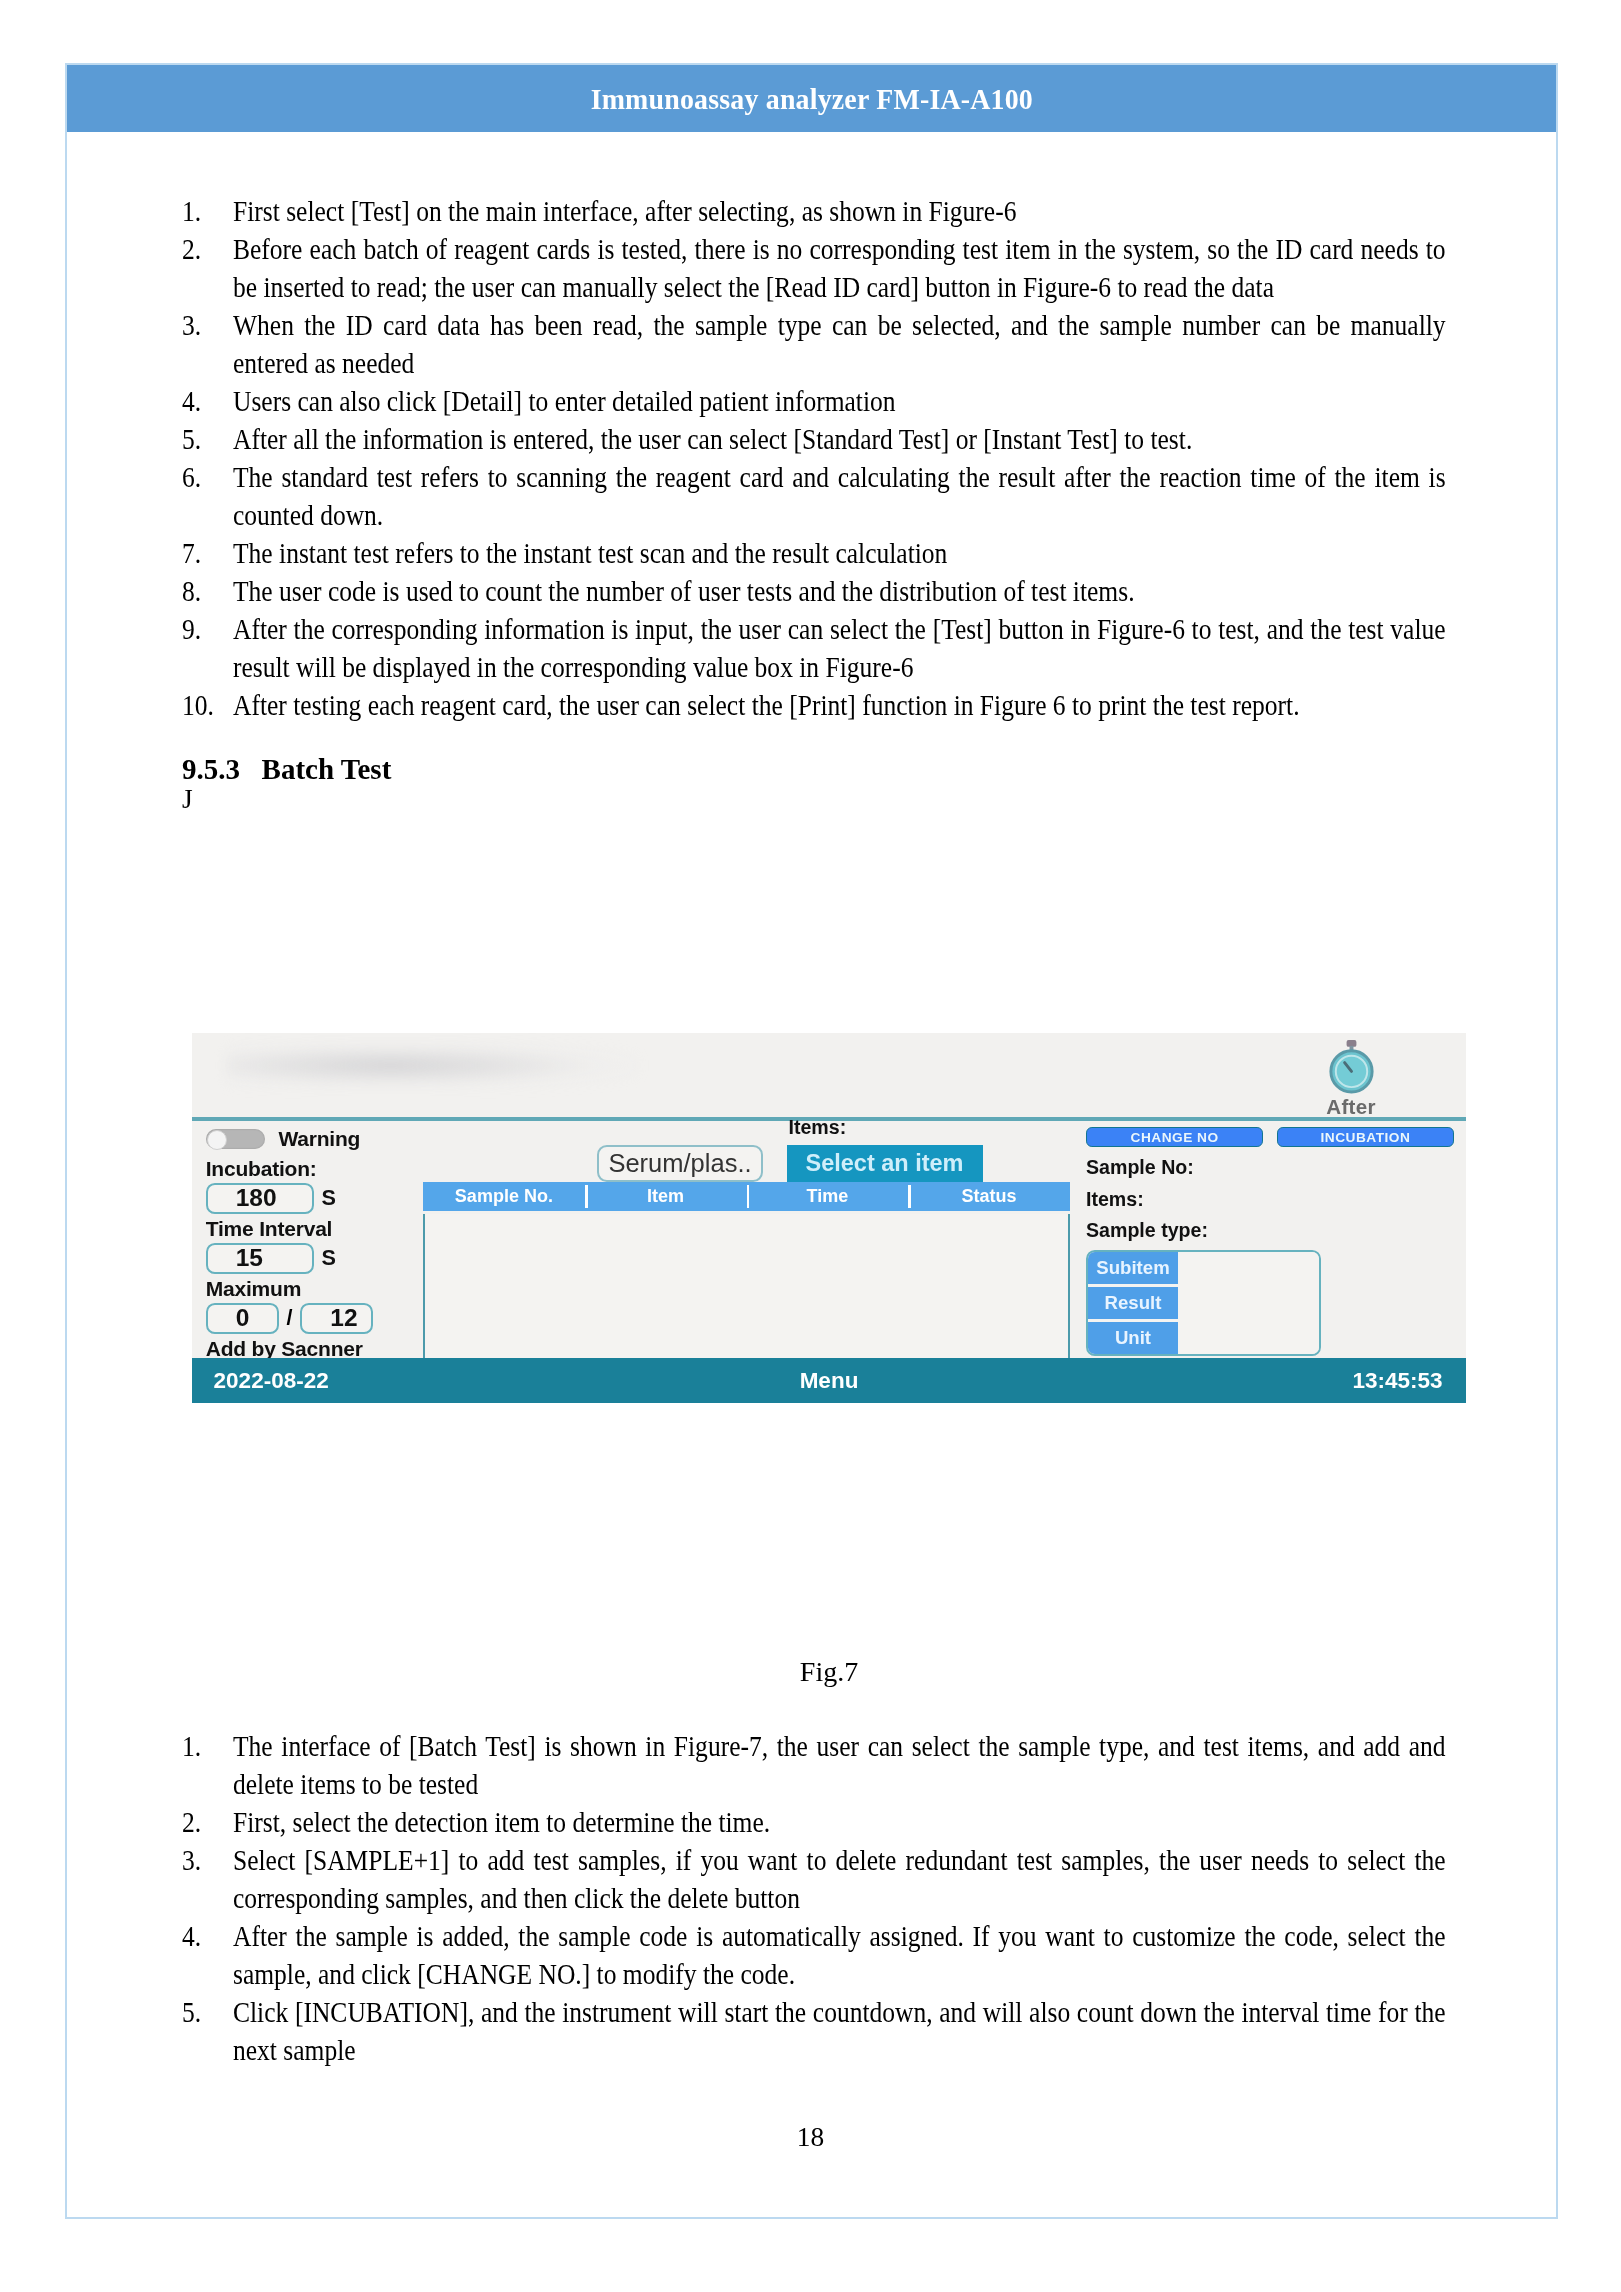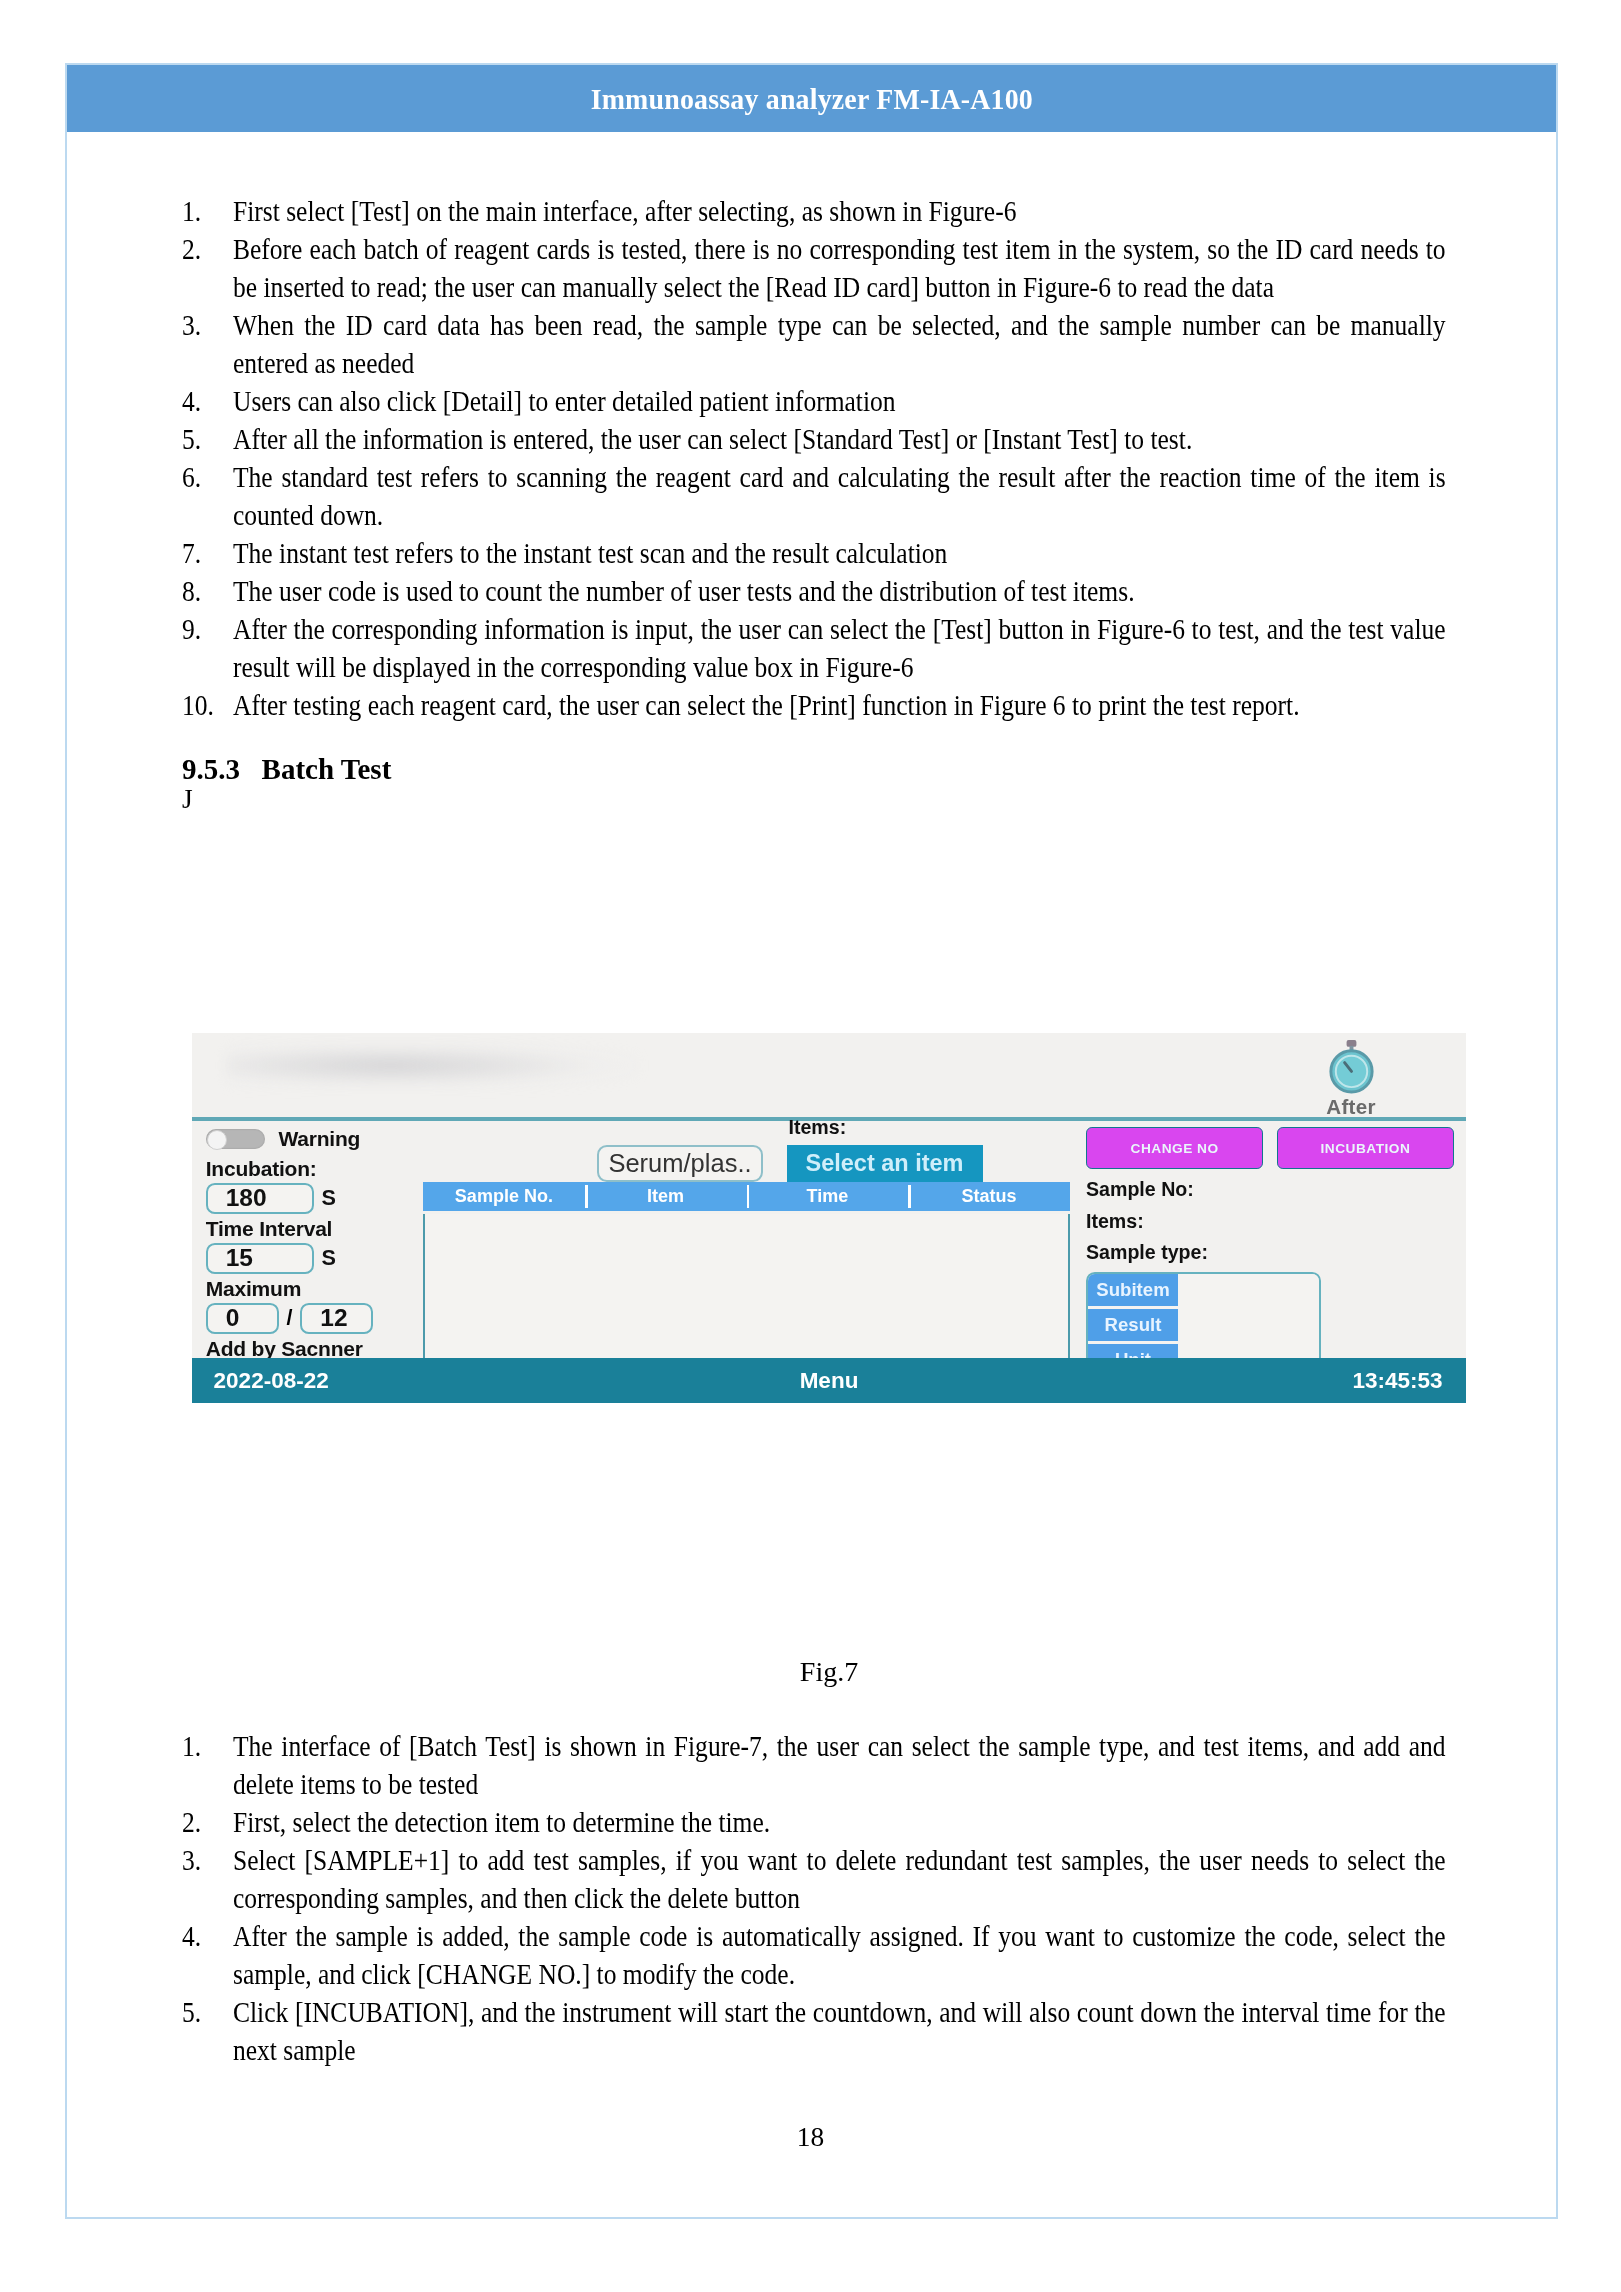--- a/index.html
+++ b/index.html
@@ -316,8 +316,8 @@
   .right-btn-row { display: flex; gap: 13.7px; }
   .right-btn {
     flex: 1;
-    height: 42px;
-    background: #d946ef;
+    height: 20px;
+    background: #3b82f6;
     border: 1px solid #12758f;
     border-radius: 5.9px;
     color: #eaf6fb;

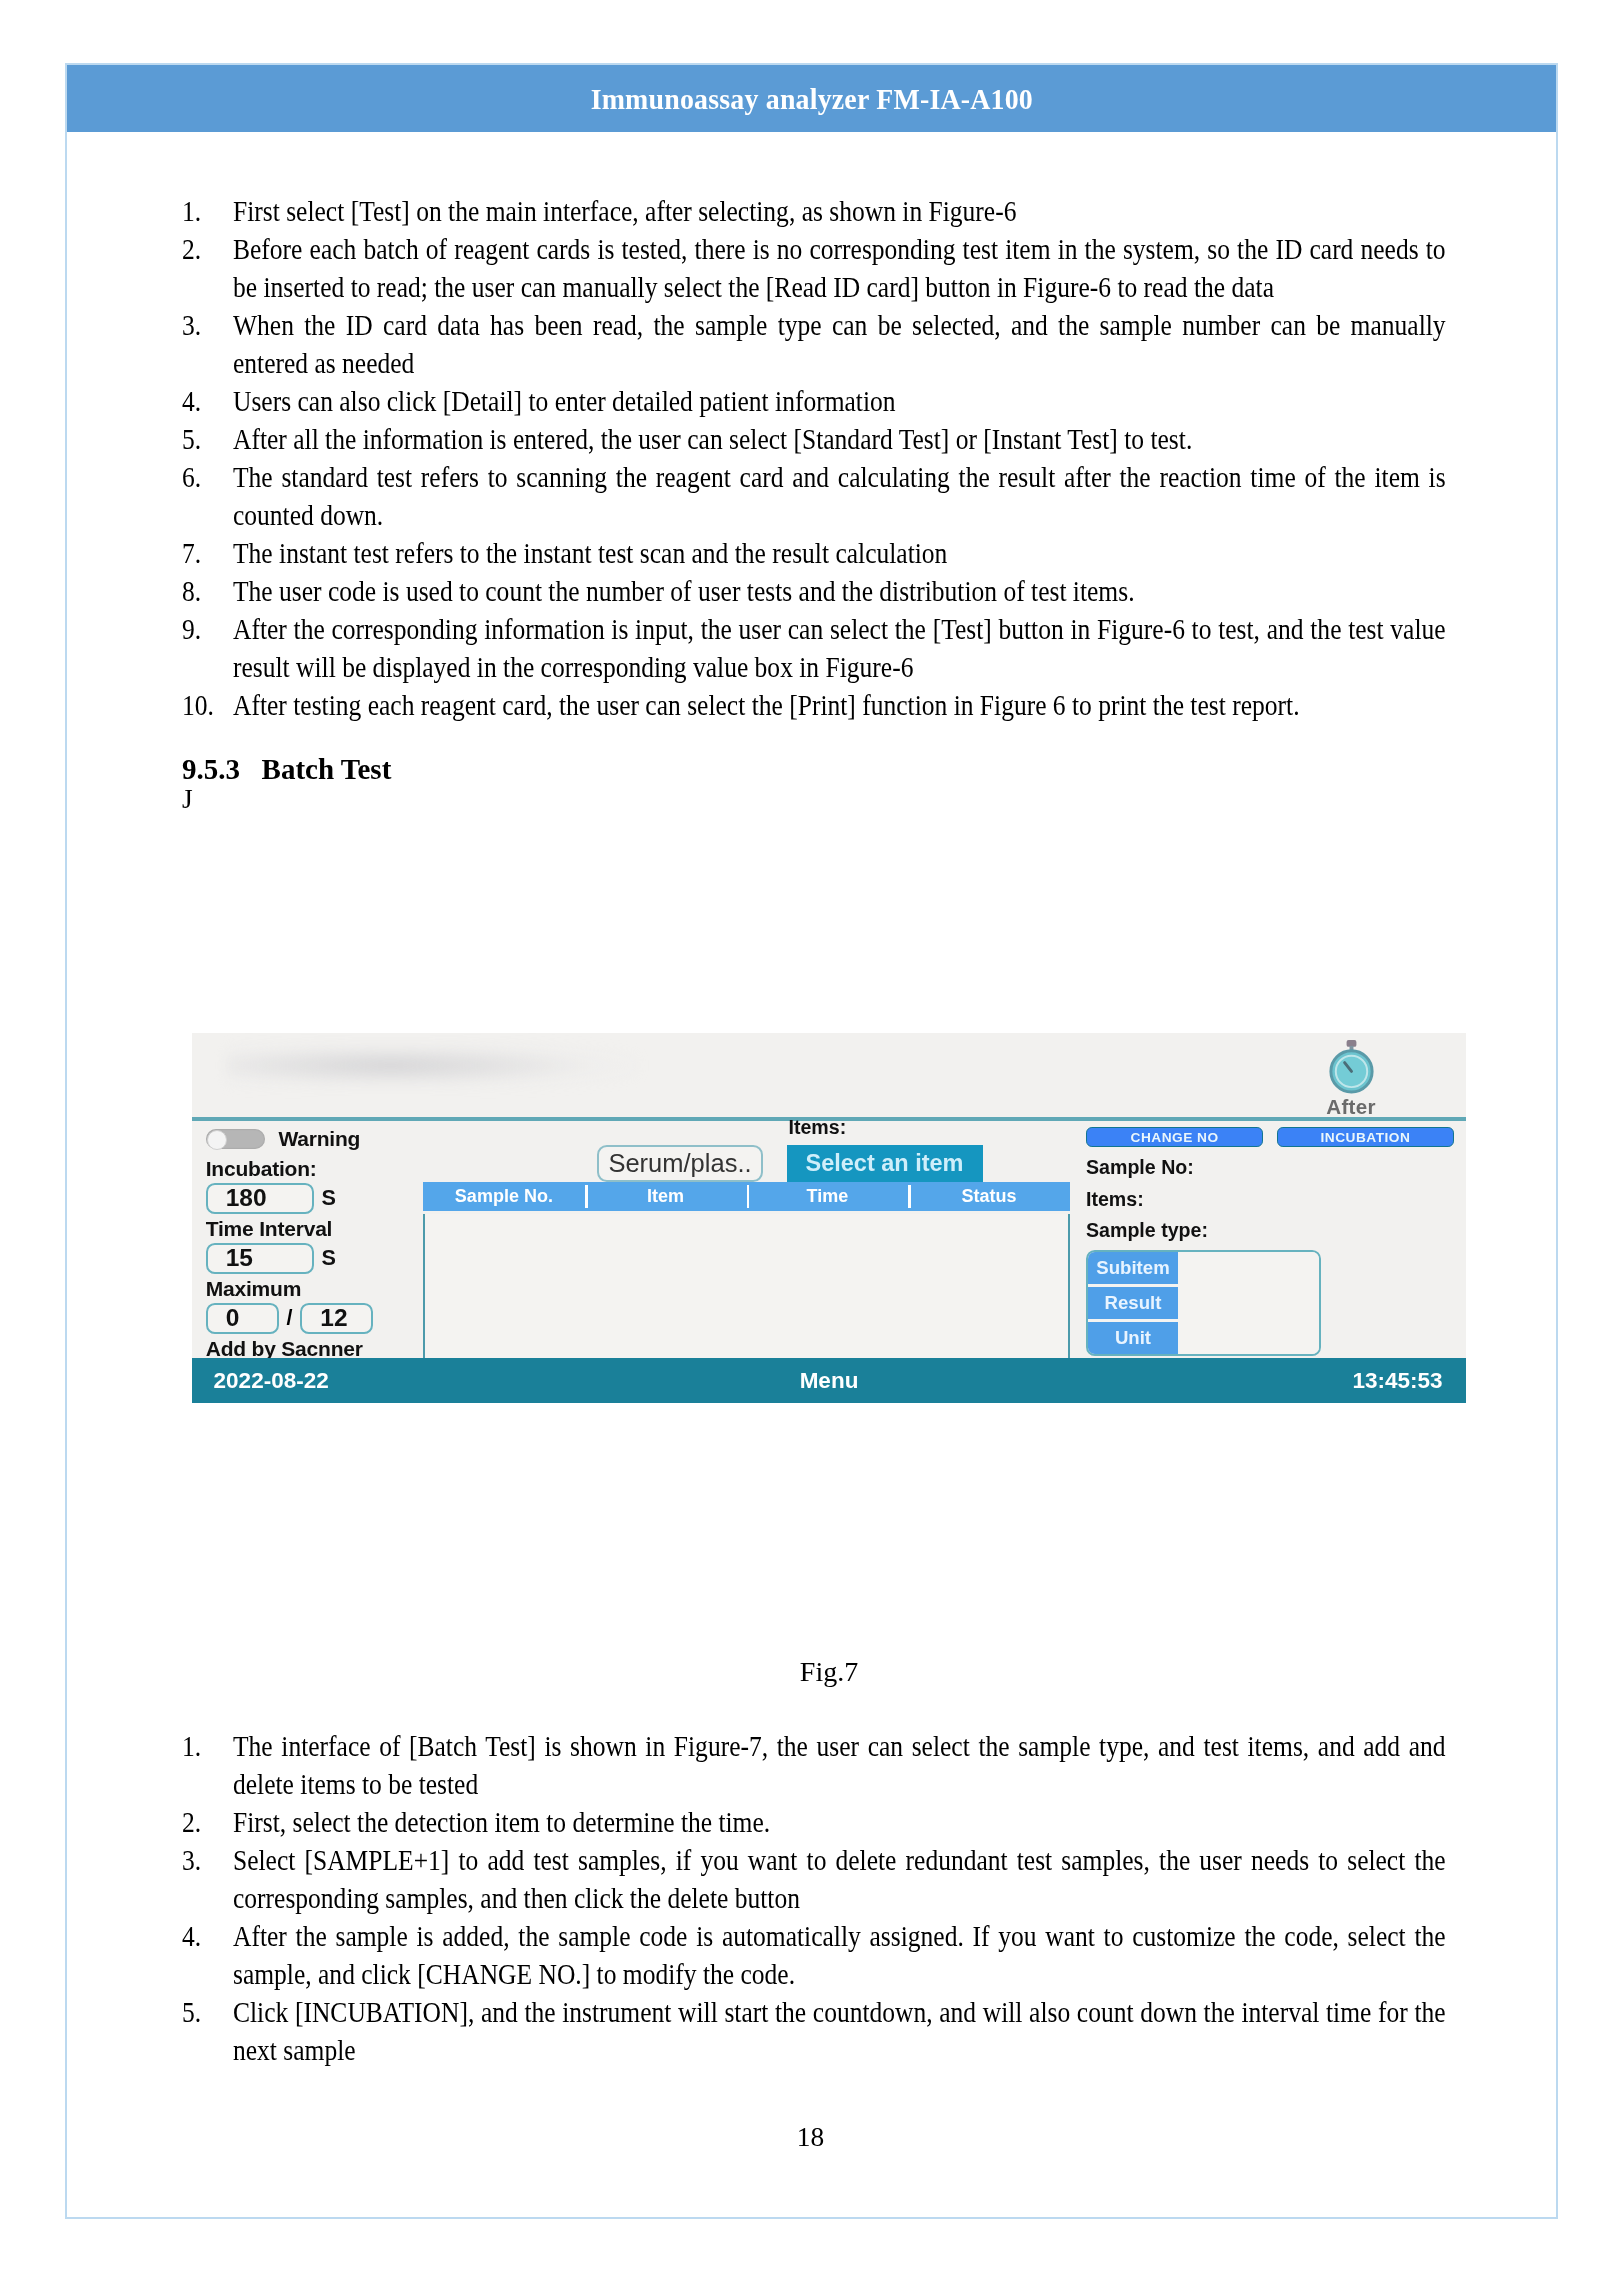--- a/index.html
+++ b/index.html
@@ -200,7 +200,7 @@
     background: #f4f3f1;
     display: flex;
     align-items: center;
-    padding-left: 18px;
+    padding-left: 28px;
     box-sizing: border-box;
     font-size: 24.5px;
     font-weight: bold;

